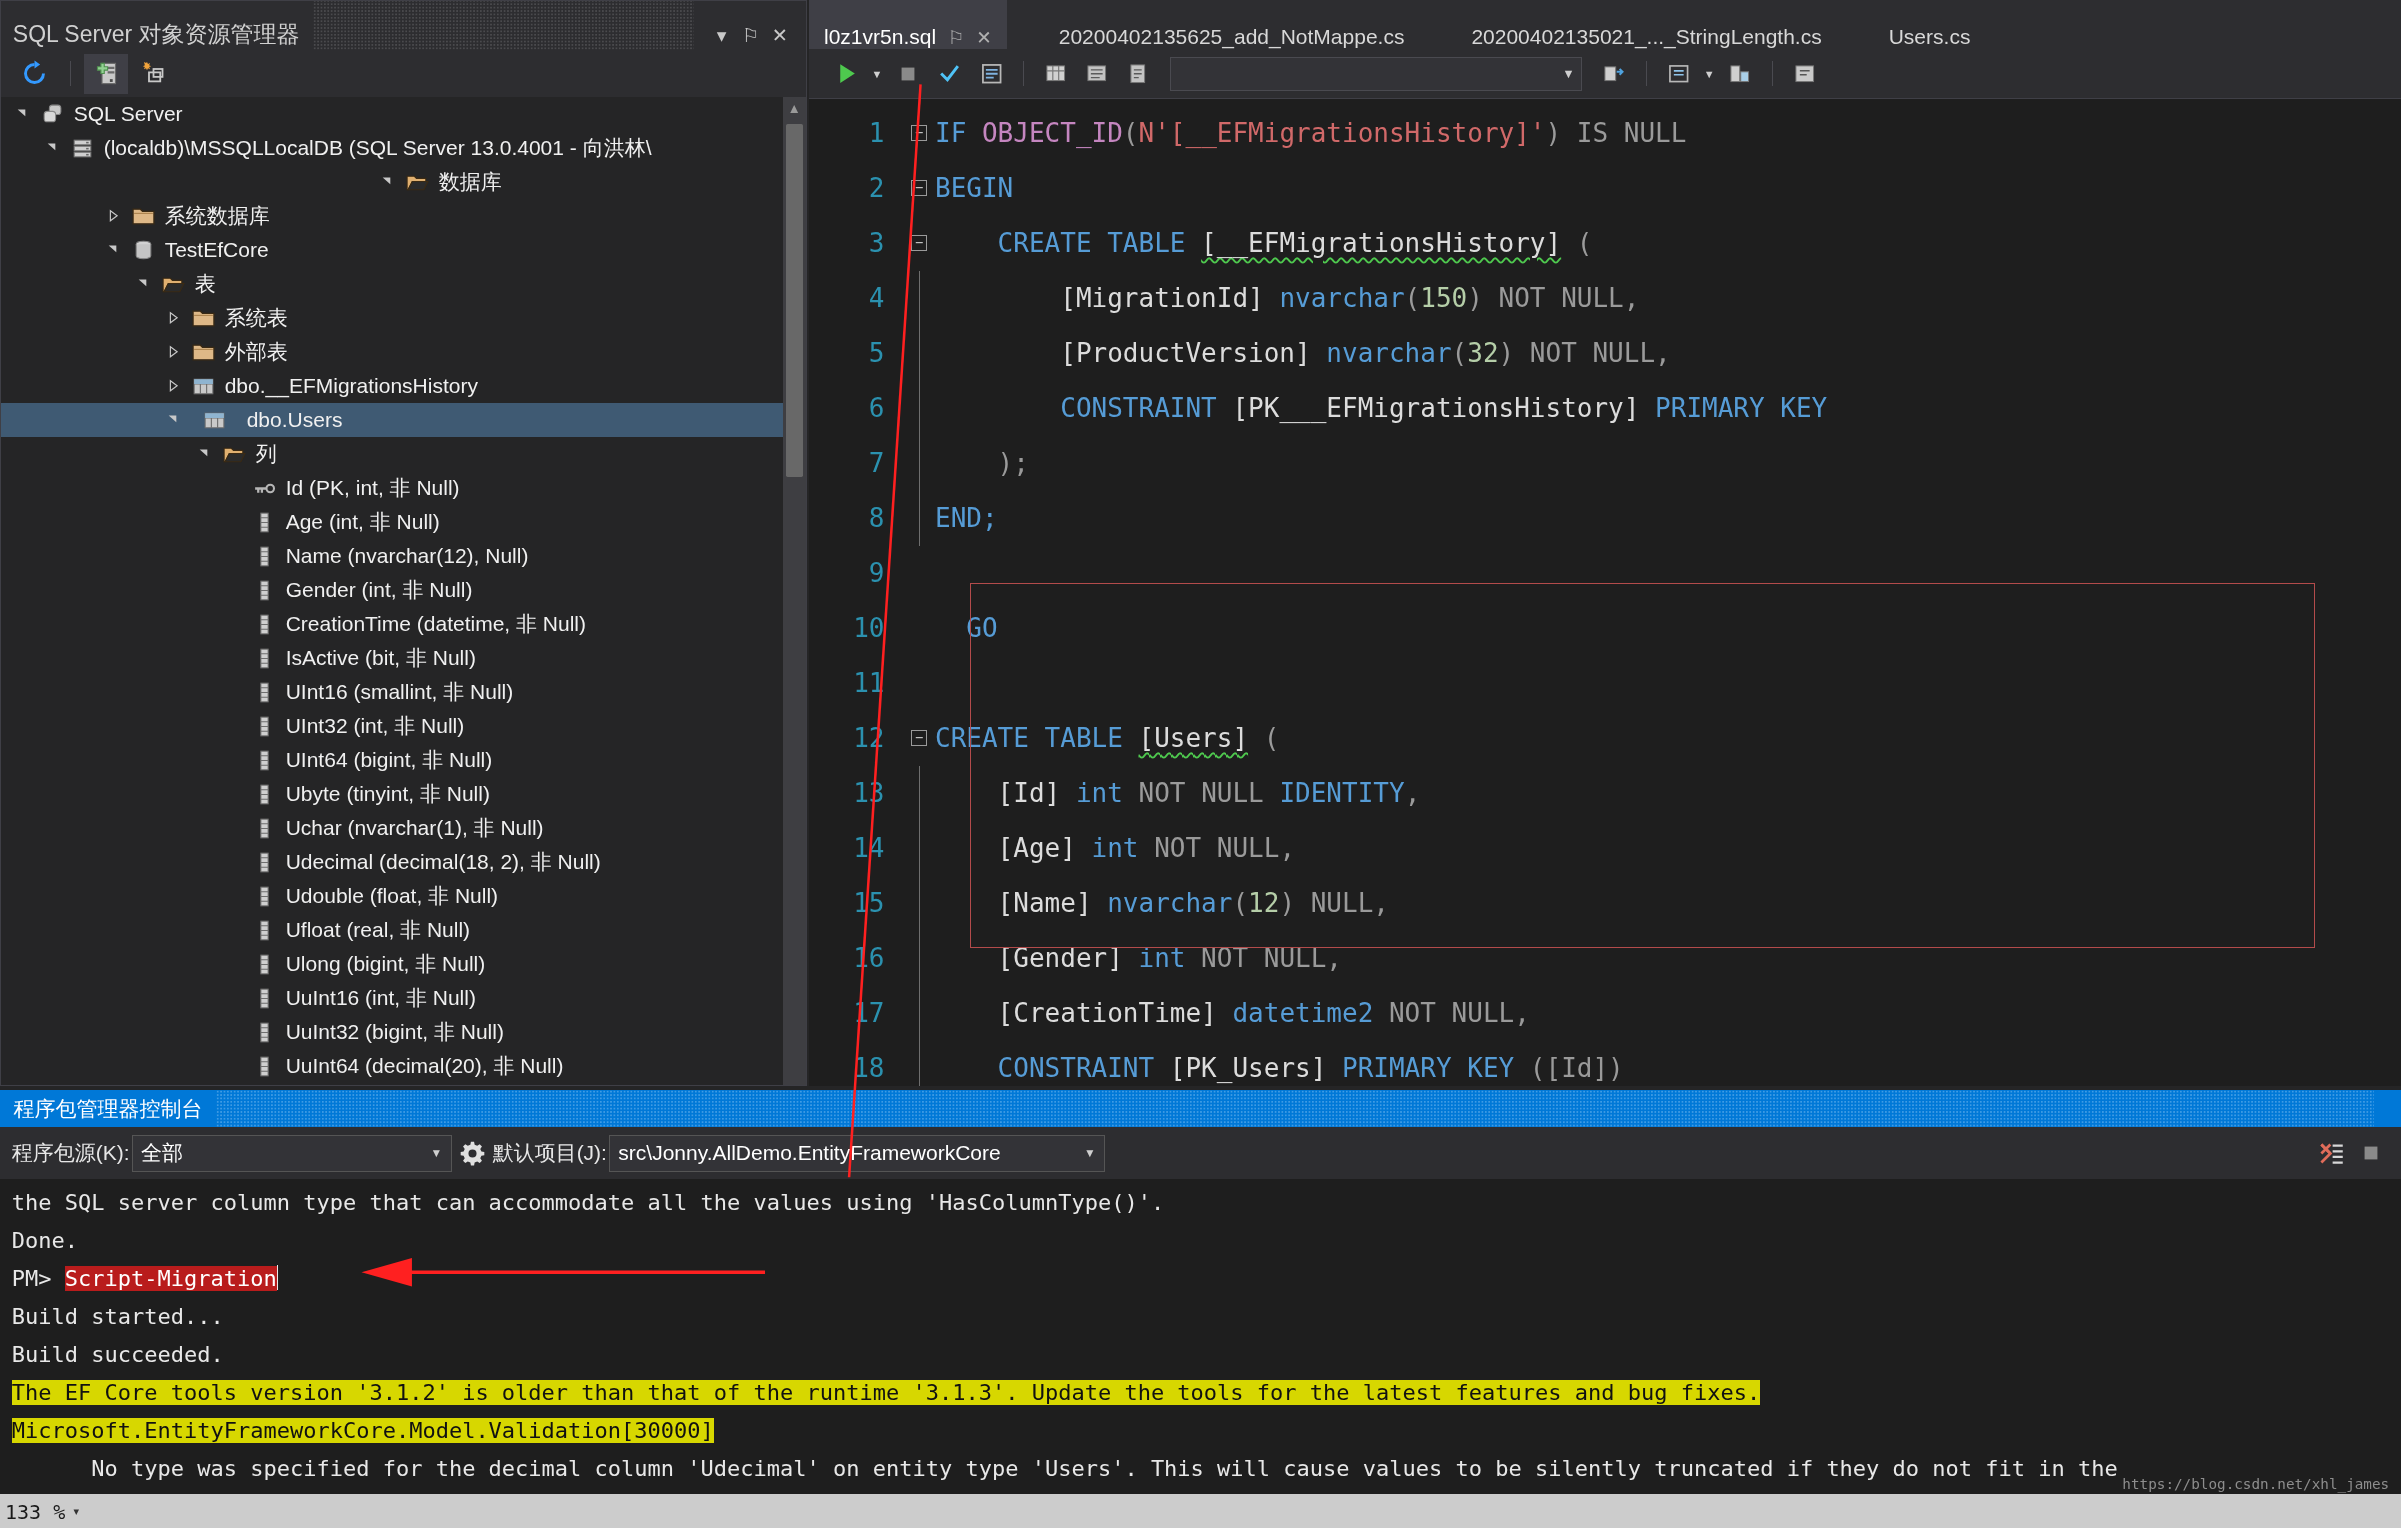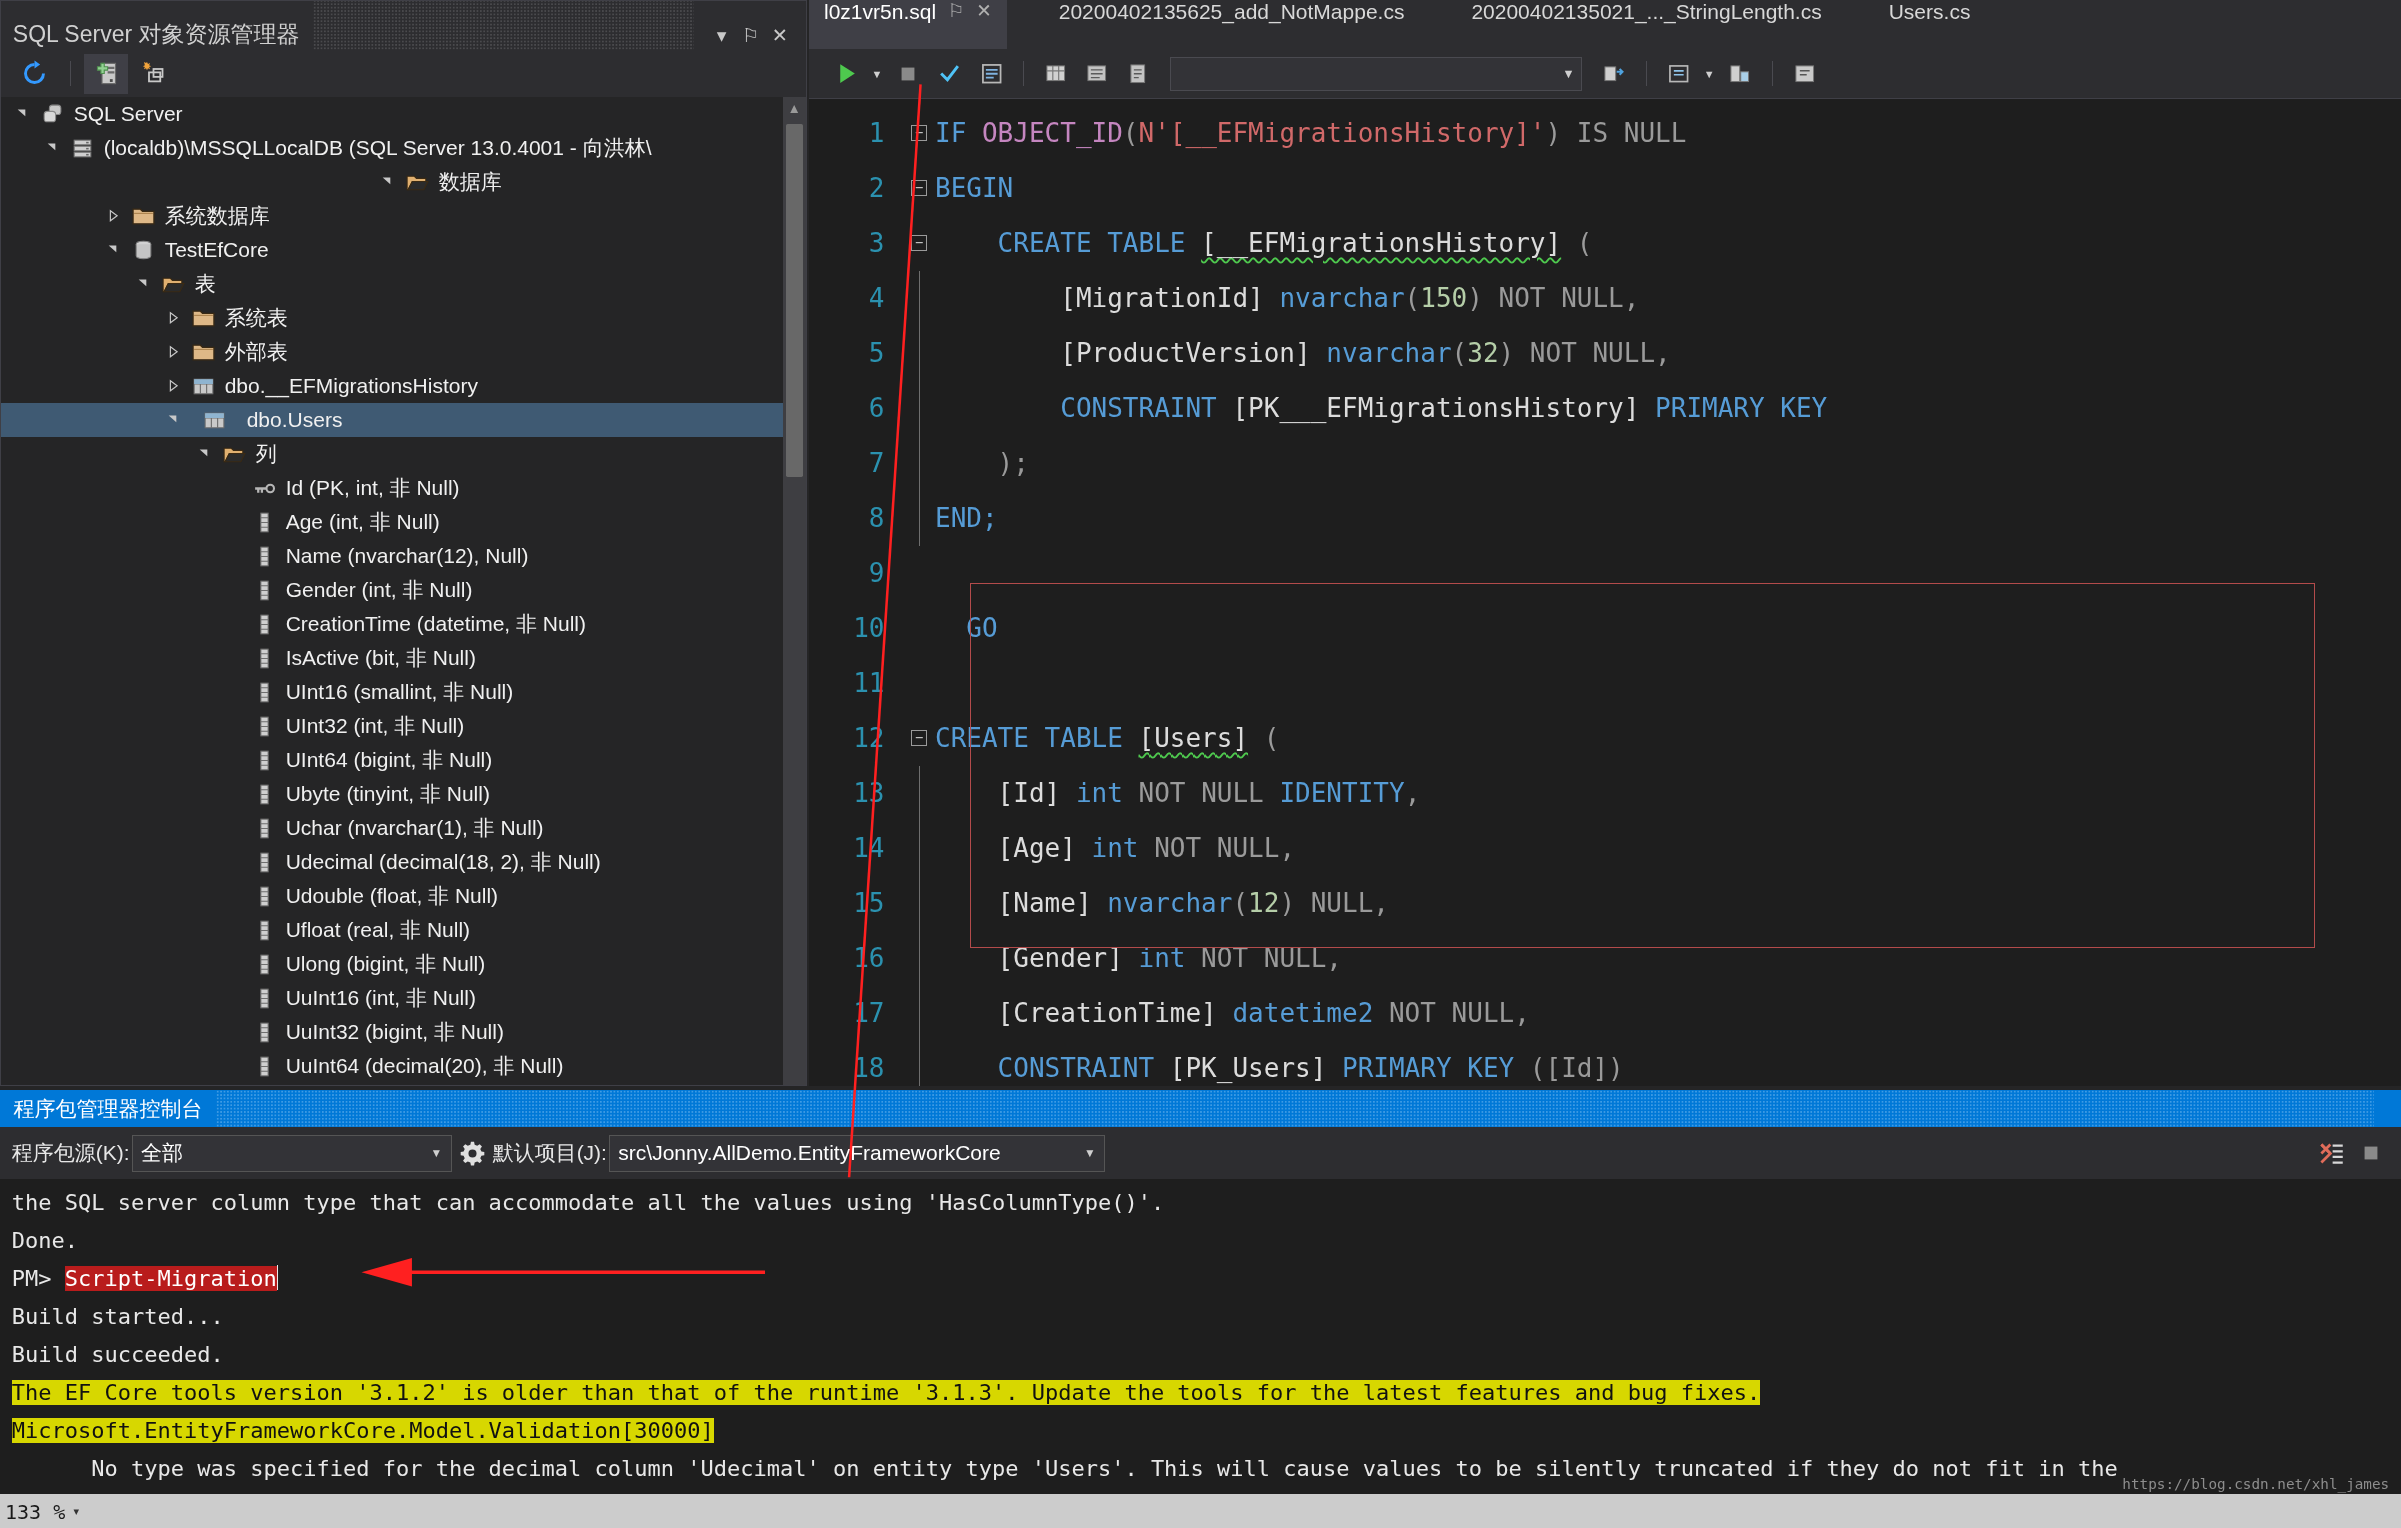--- a/index.html
+++ b/index.html
@@ -95,7 +95,7 @@
   #tabstrip { height: 49px; flex: none; display: flex; align-items: stretch;
               background: #2d2d30; }
   .tab {
-    display: flex; align-items: flex-start; padding: 0 15px; gap: 11.8px;
+    display: flex; align-items: flex-end; padding: 0 15px; gap: 11.8px;
     color: #d8d8d8; font-size: 21px; white-space: nowrap; cursor: pointer;
   }
   .tab.active { background: #3f3f46; color: #ffffff; }

